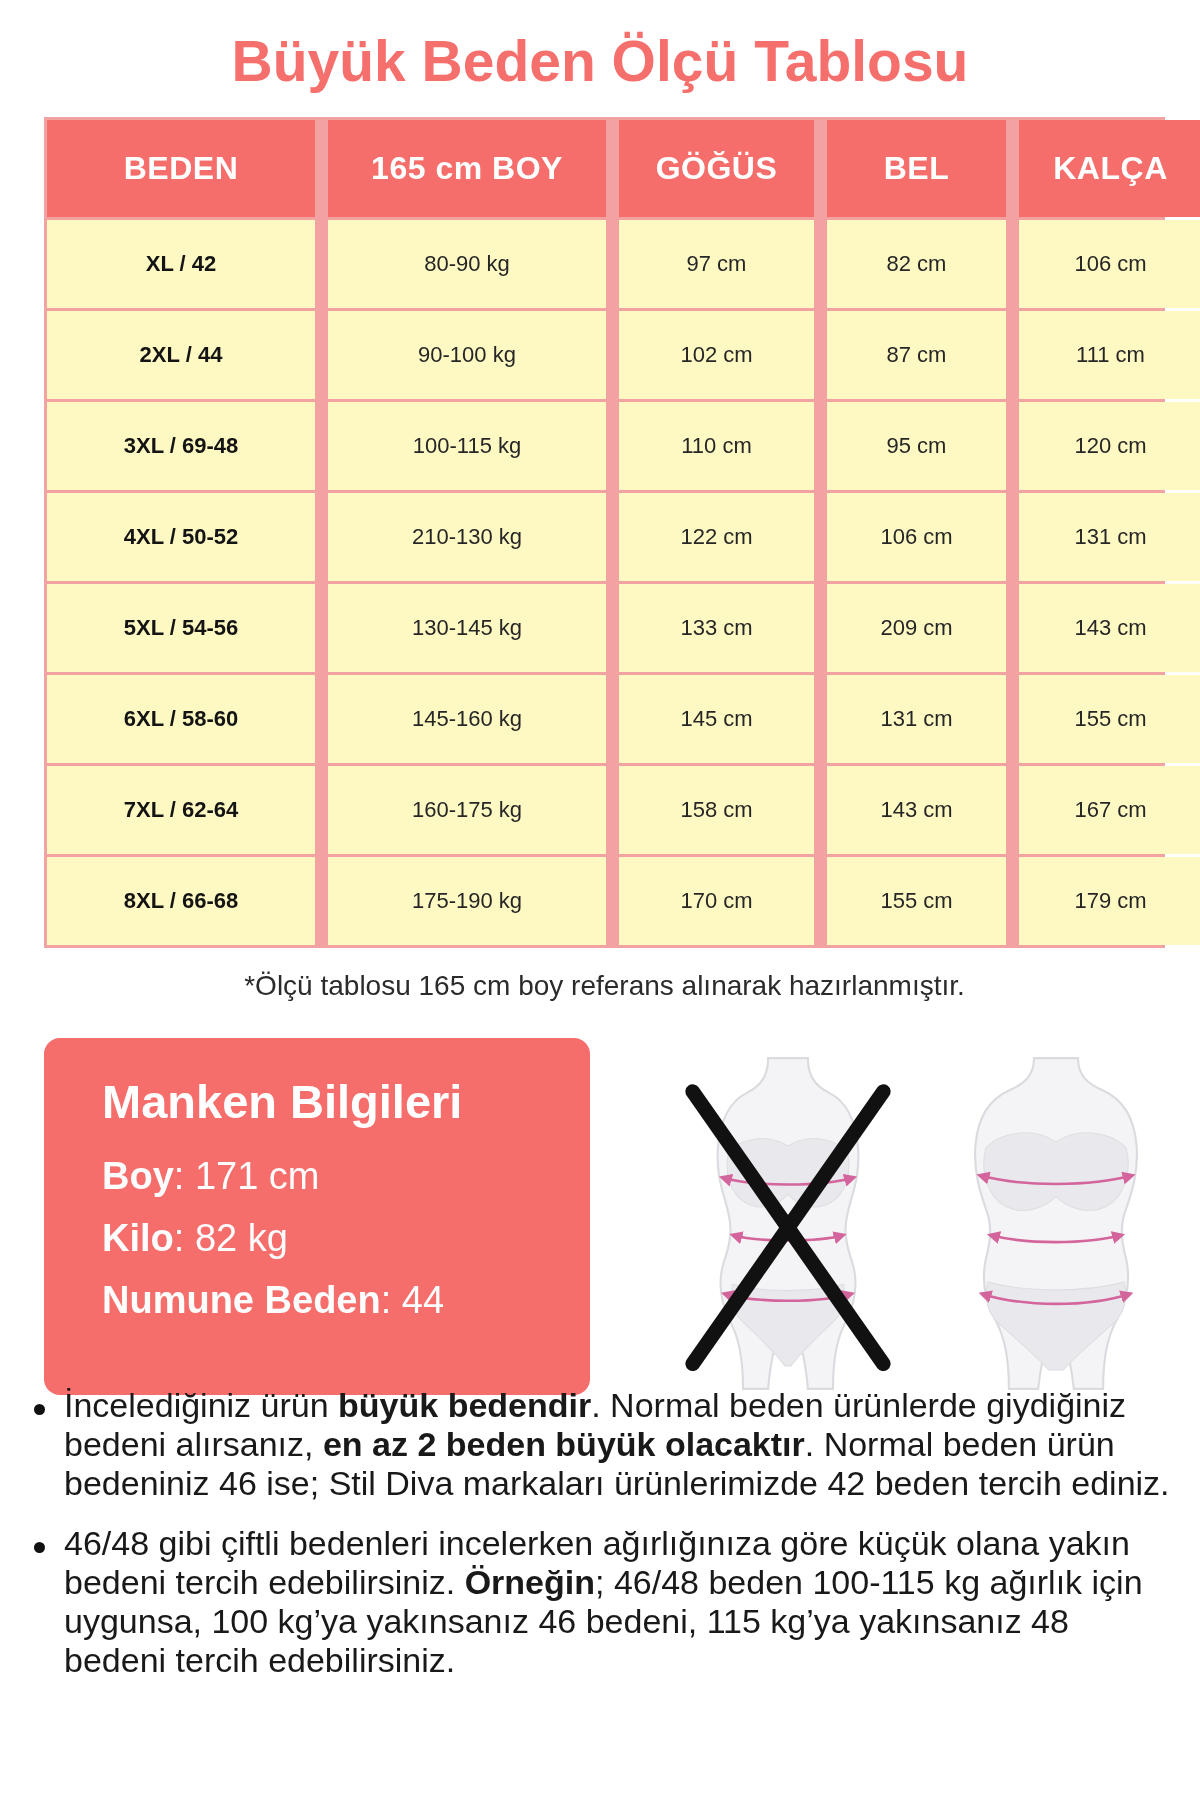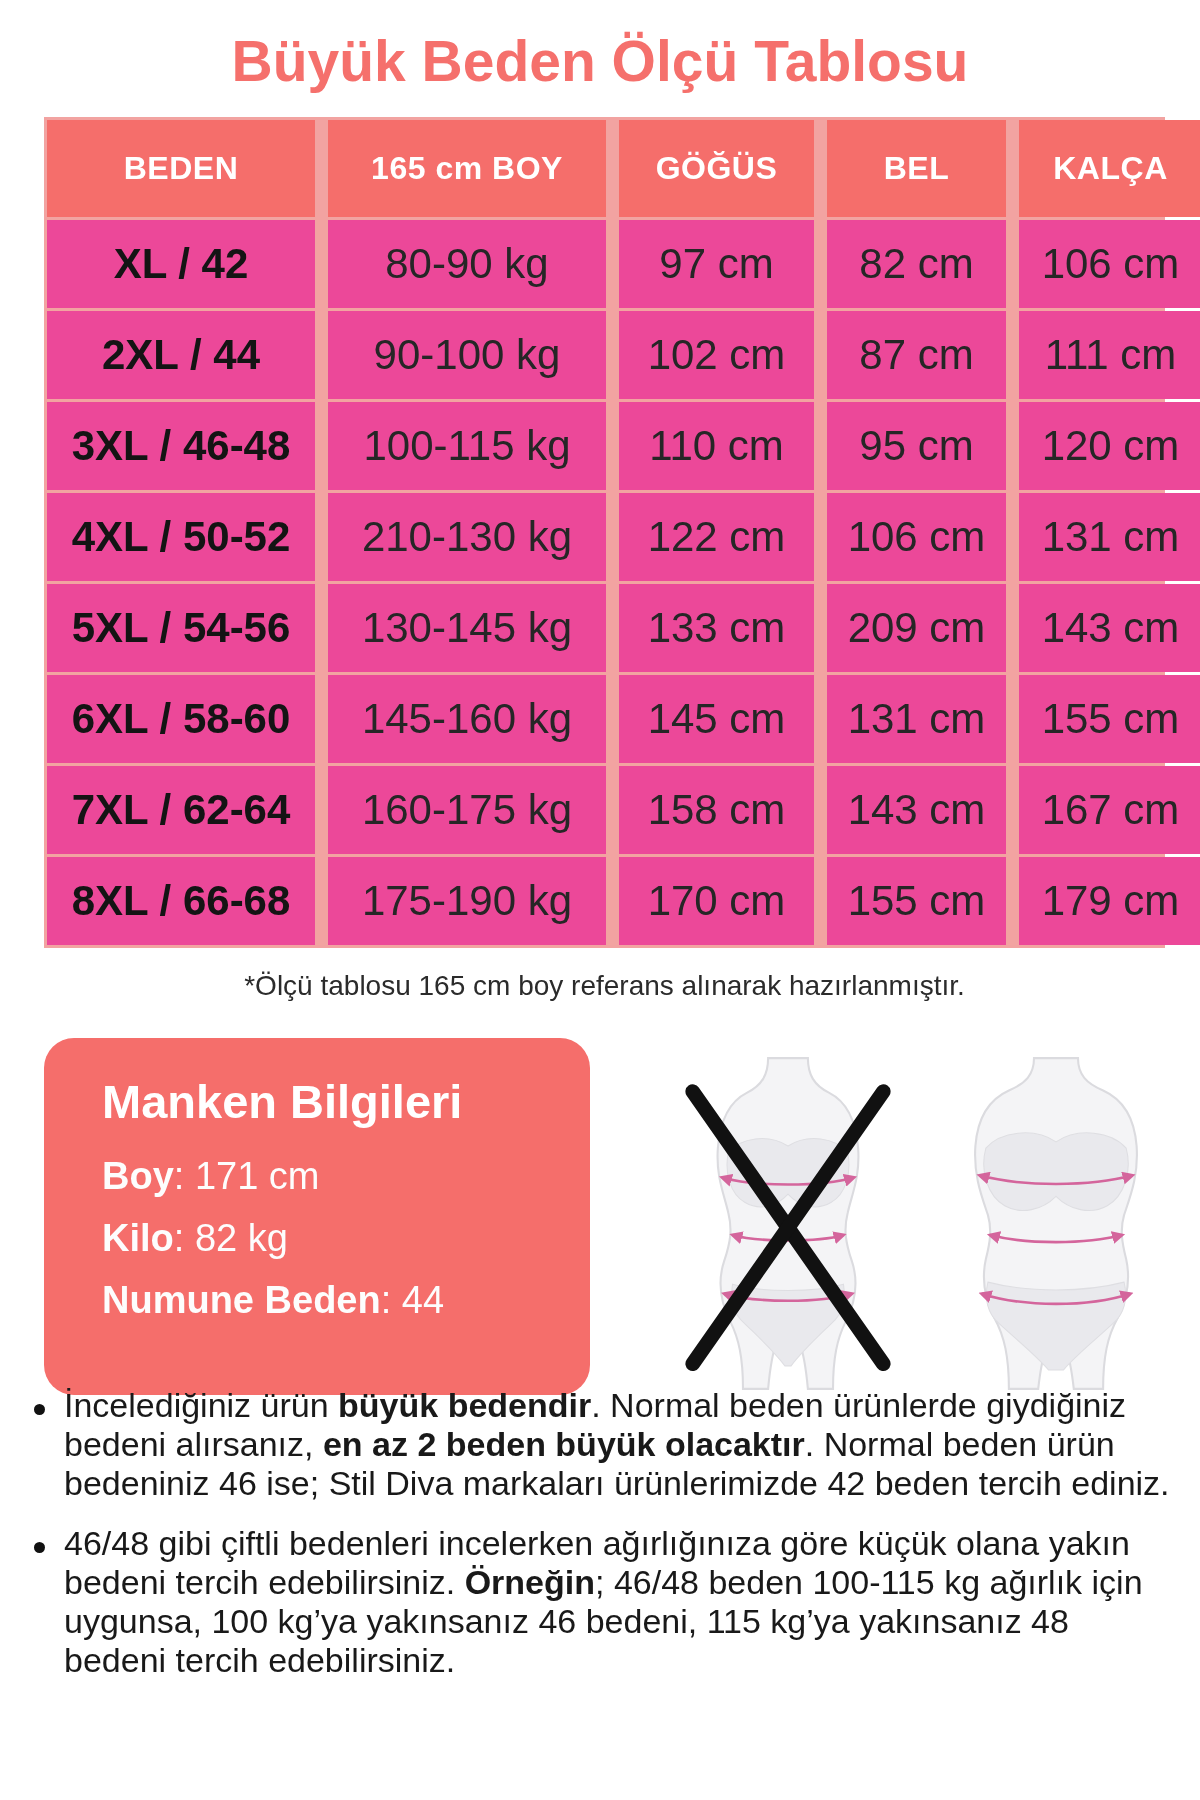--- a/index.html
+++ b/index.html
@@ -15,8 +15,8 @@
               background:#f2a3a1;display:grid;grid-template-rows:97px repeat(8,1fr);
               gap:3px;padding:3px;box-sizing:border-box;}
   .trow{display:grid;grid-template-columns:268px 278px 195px 179px 183px;gap:13px;}
-  .tcell{background:#ec4899;display:flex;align-items:center;justify-content:center;
-         font-size:42px;color:#262626;}
+  .tcell{background:#fef9c3;display:flex;align-items:center;justify-content:center;
+         font-size:22px;color:#262626;}
   .hcell{background:#f56e6b;color:#ffffff;font-weight:bold;font-size:32px;letter-spacing:.5px;}
   .size-cell{font-weight:bold;color:#141414;}
 

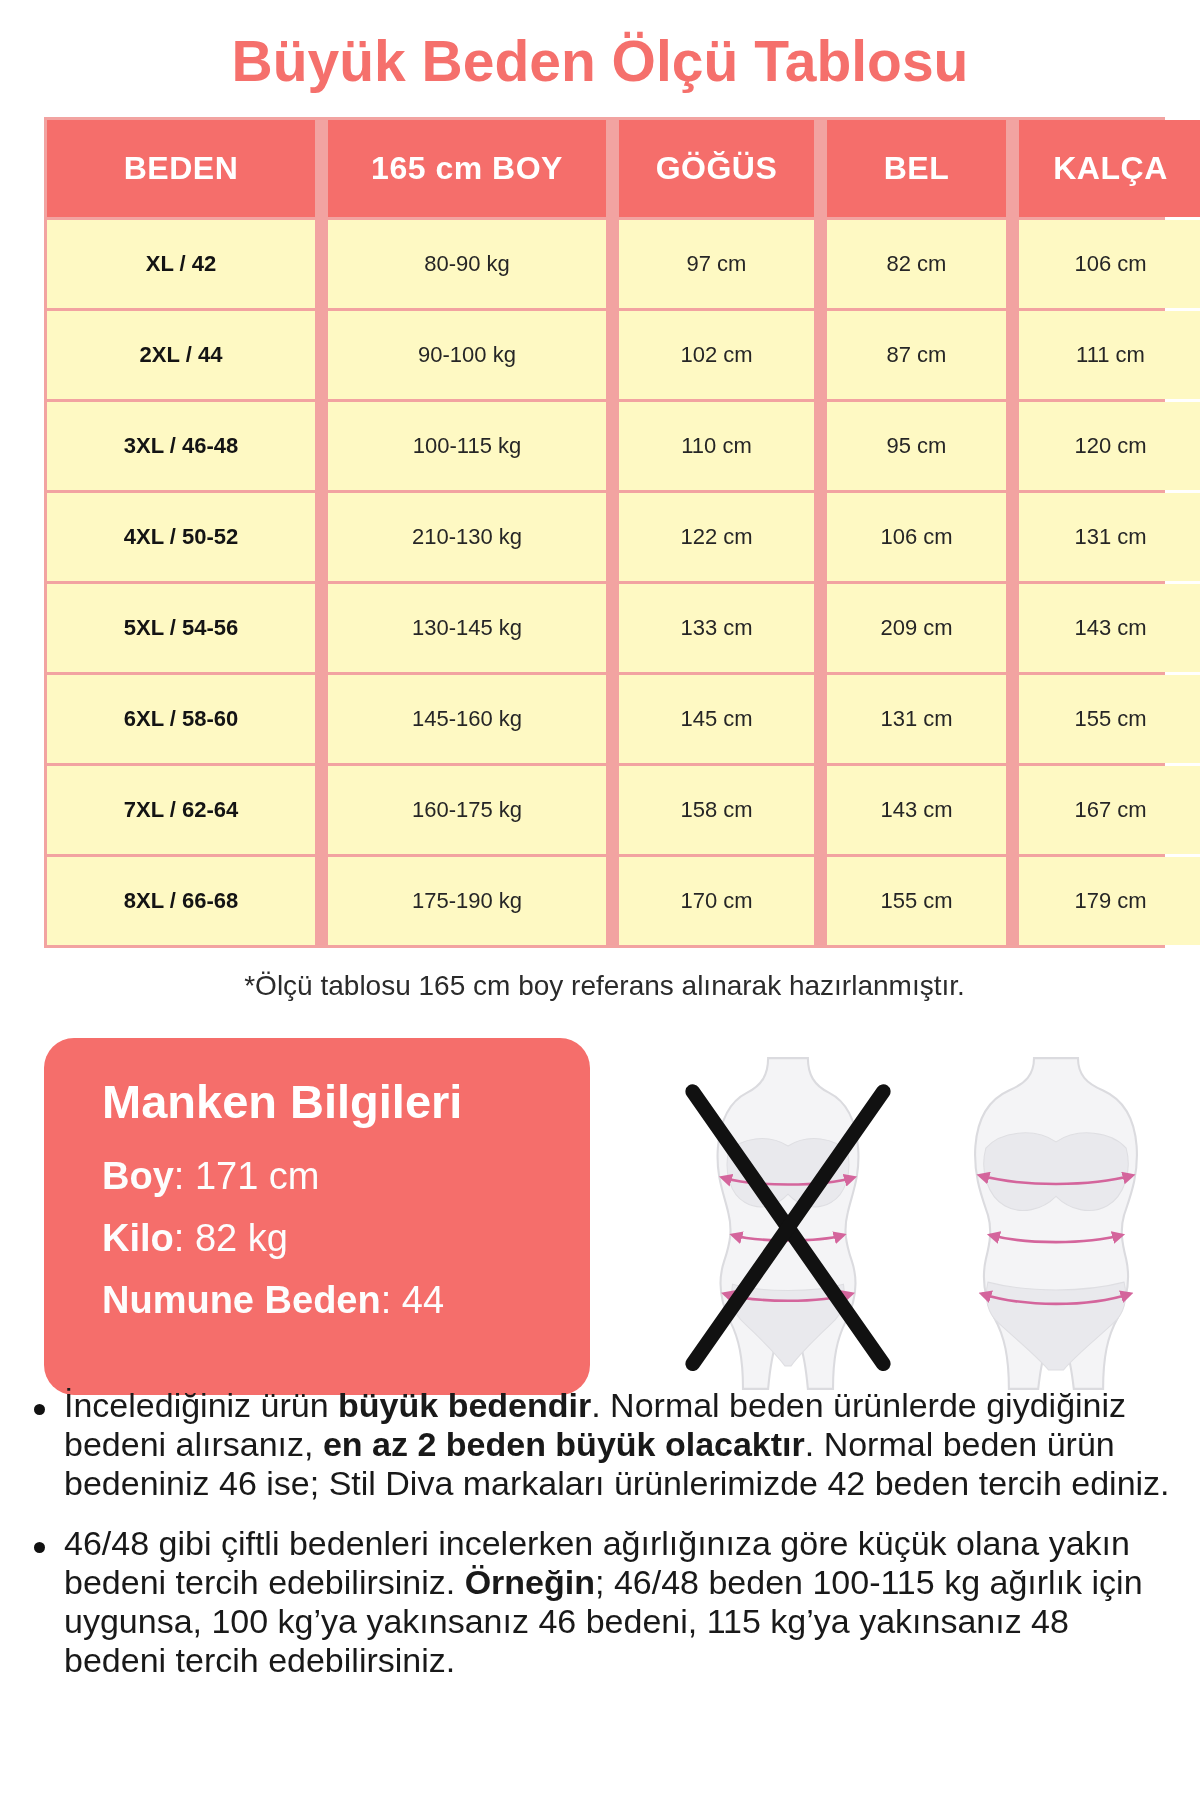--- a/index.html
+++ b/index.html
@@ -75,7 +75,7 @@
         <div class="tcell">111 cm</div>
       </div>
       <div class="trow">
-        <div class="tcell size-cell">3XL / 46-48</div>
+        <div class="tcell size-cell">3XL / 69-48</div>
         <div class="tcell">100-115 kg</div>
         <div class="tcell">110 cm</div>
         <div class="tcell">95 cm</div>

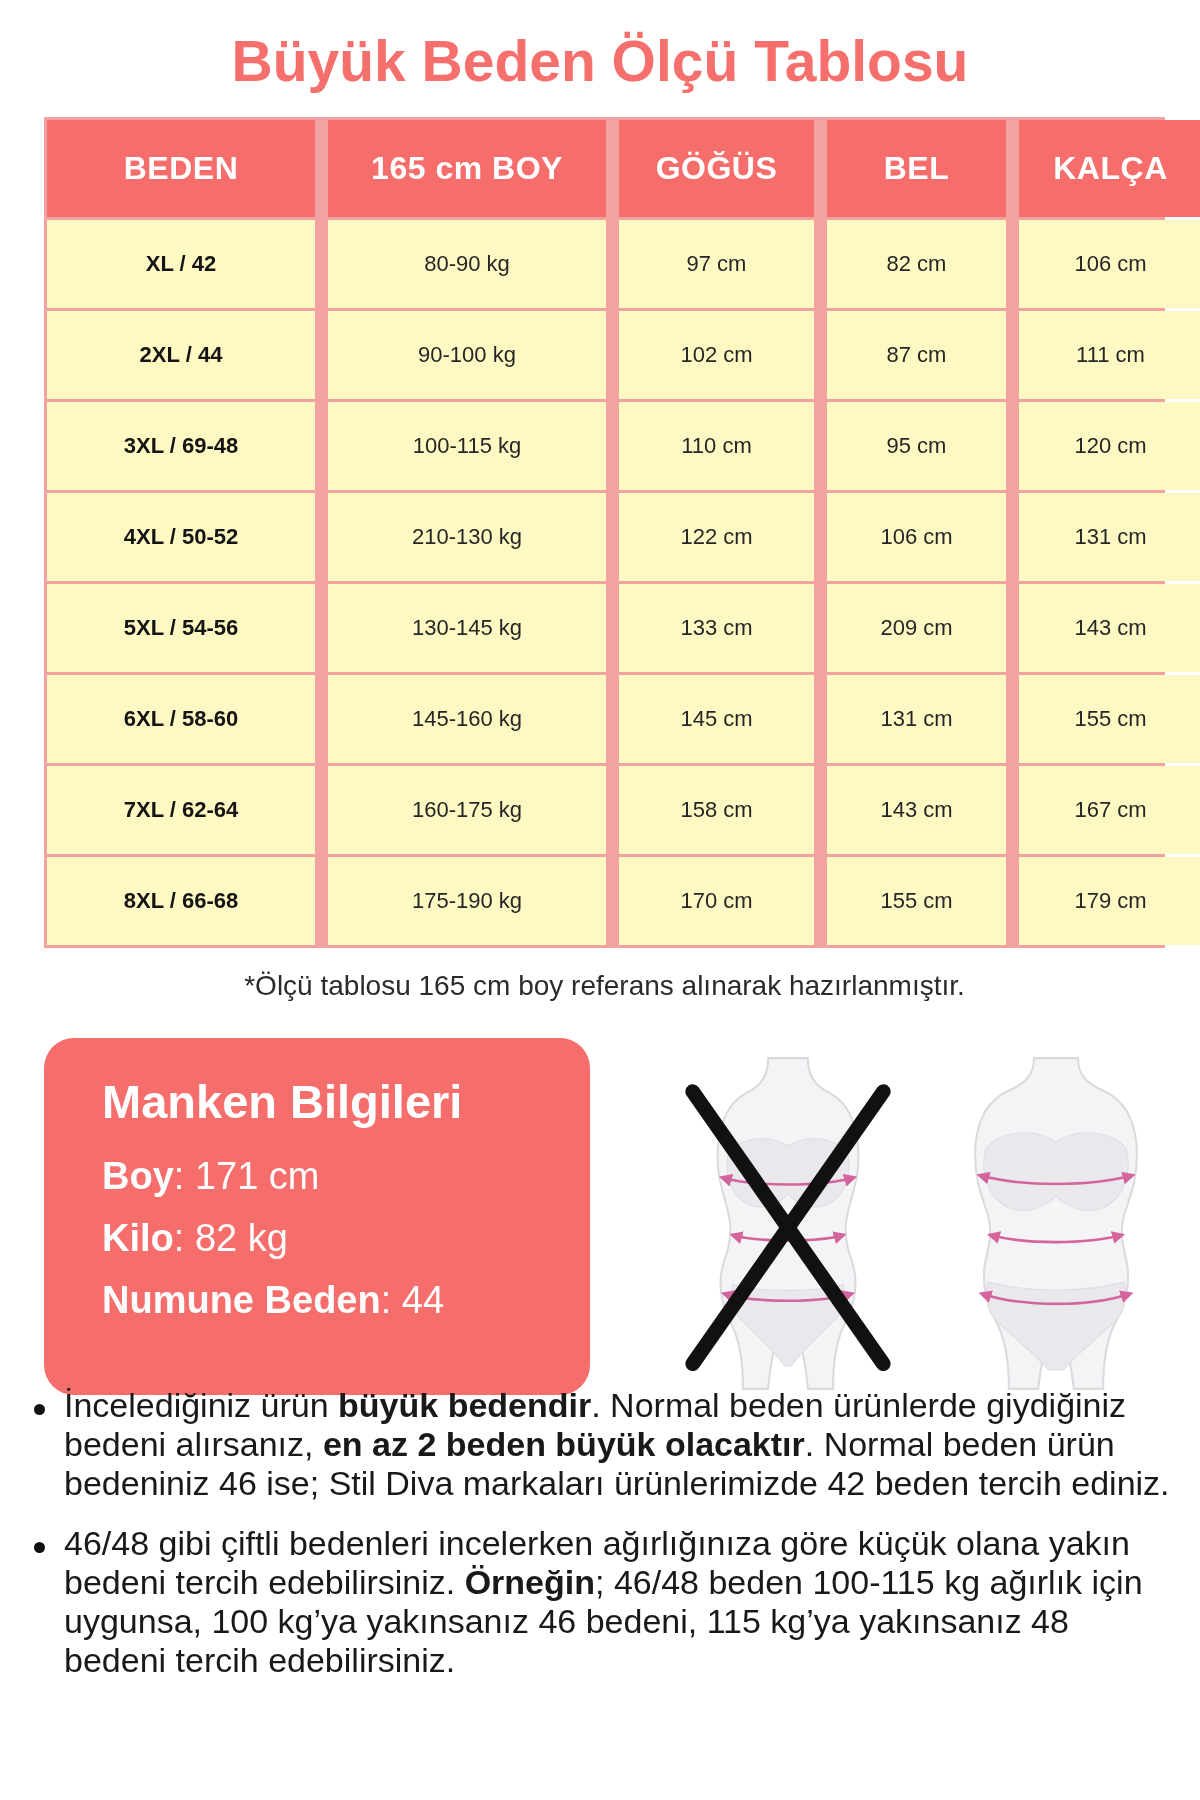--- a/index.html
+++ b/index.html
@@ -26,7 +26,7 @@
 
   
   .model-box{position:absolute;left:44px;top:1038px;width:546px;height:357px;
-             background:#f56e6b;border-radius:30px;box-sizing:border-box;
+             background:#f56e6b;border-radius:16px;box-sizing:border-box;
              padding:36px 40px 0 58px;color:#fff;}
   .model-title{font-size:47px;font-weight:bold;margin-bottom:26px;}
   .mline{font-size:38px;margin-bottom:19px;color:#fdfdfd;}

